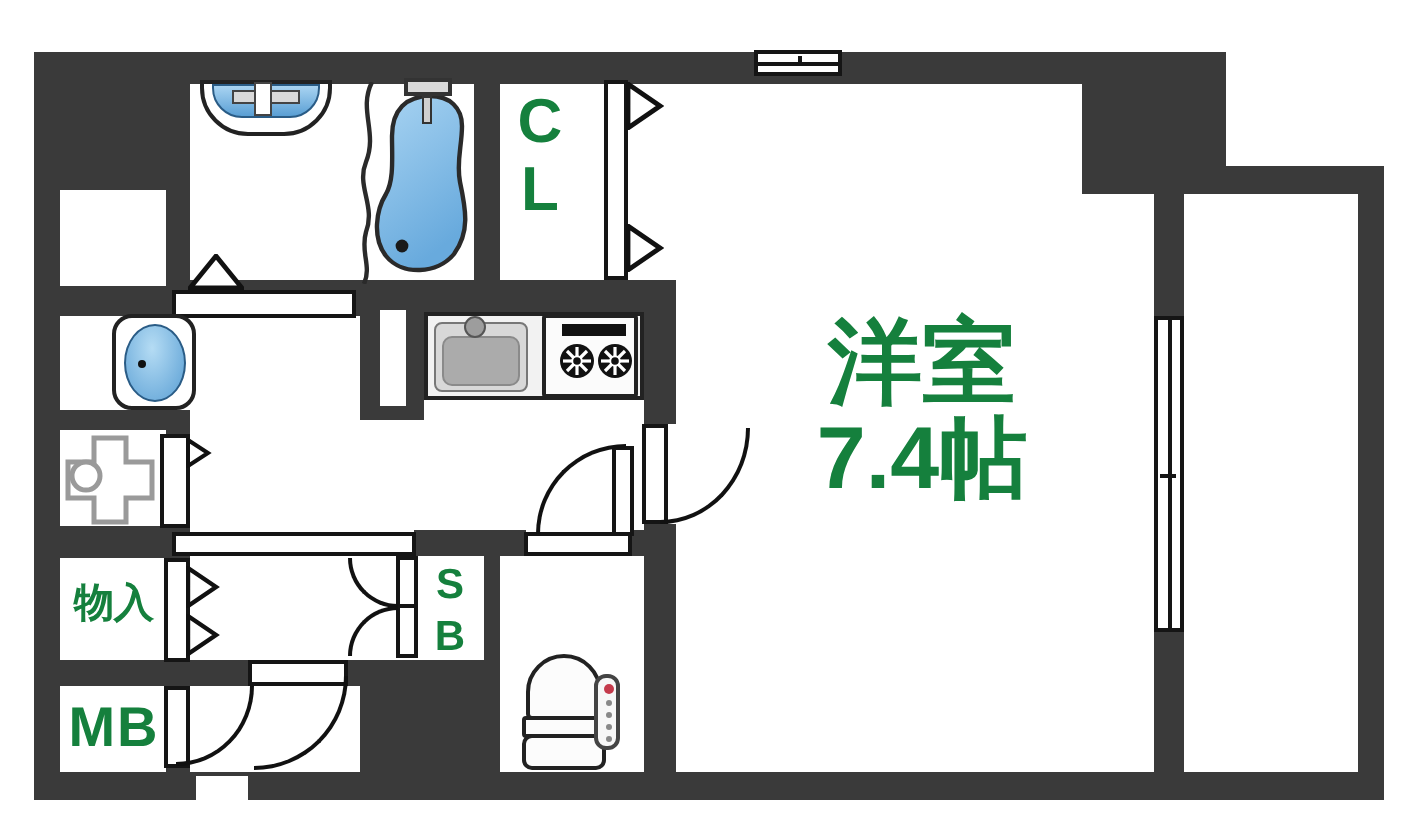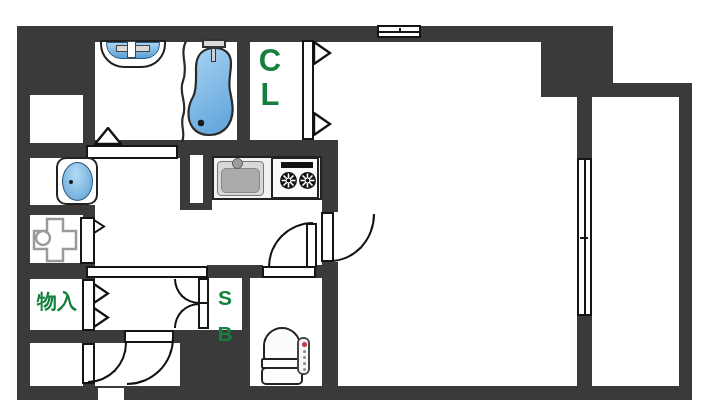--- a/index.html
+++ b/index.html
@@ -178,6 +178,10 @@
   <div class="panel" style="left:321px;top:212px;width:13px;height:50px"></div>
   <div class="arc" style="left:330px;top:214px;width:45px;height:48px;border-right:2px solid #111;border-bottom:2px solid #111;border-bottom-right-radius:100% 100%;"></div>
 
+  <div class="lbl" style="left:366px;top:156px;width:190px;">
+    <div style="font-size:47px;line-height:50px;">洋室</div>
+    <div style="font-size:44px;line-height:47px;">7.4帖</div>
+  </div>
 
 </div>
 

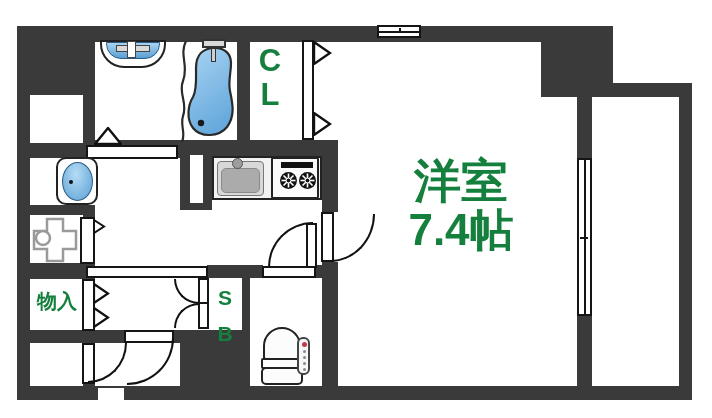--- a/index.html
+++ b/index.html
@@ -154,7 +154,7 @@
   <div class="arc" style="left:127px;top:338px;width:47px;height:47px;border-right:2px solid #111;border-bottom:2px solid #111;border-bottom-right-radius:100% 100%;"></div>
   <div class="panel" style="left:86px;top:266px;width:122px;height:12px"></div>
 
-  <div class="lbl stack" style="left:212px;top:280px;width:26px;font-size:21px;line-height:36px;">SB</div>
+  <div class="lbl stack" style="left:212px;top:280px;width:26px;font-size:21px;line-height:26px;">SB</div>
   <div class="panel" style="left:198px;top:278px;width:11px;height:27px"></div>
   <div class="panel" style="left:198px;top:302px;width:11px;height:27px"></div>
   <div class="arc" style="left:174px;top:279px;width:25px;height:25px;border-left:2px solid #111;border-bottom:2px solid #111;border-bottom-left-radius:100% 100%;"></div>

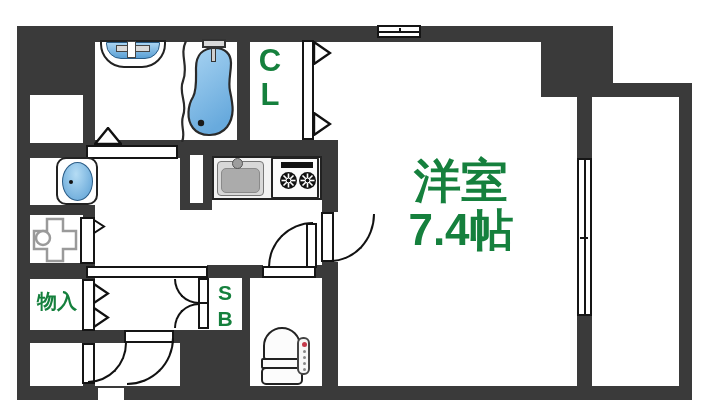--- a/index.html
+++ b/index.html
@@ -147,6 +147,7 @@
     <polygon points="1,1 15,10.5 1,20" fill="#fff" stroke="#111" stroke-width="2.2"></polygon>
   </svg>
 
+  <div class="lbl" style="left:28px;top:348px;width:58px;font-size:28px;letter-spacing:1px;">MB</div>
   <div class="panel" style="left:82px;top:343px;width:13px;height:41px"></div>
   <div class="arc" style="left:88px;top:343px;width:39px;height:40px;border-right:2px solid #111;border-bottom:2px solid #111;border-bottom-right-radius:100% 100%;"></div>
 

